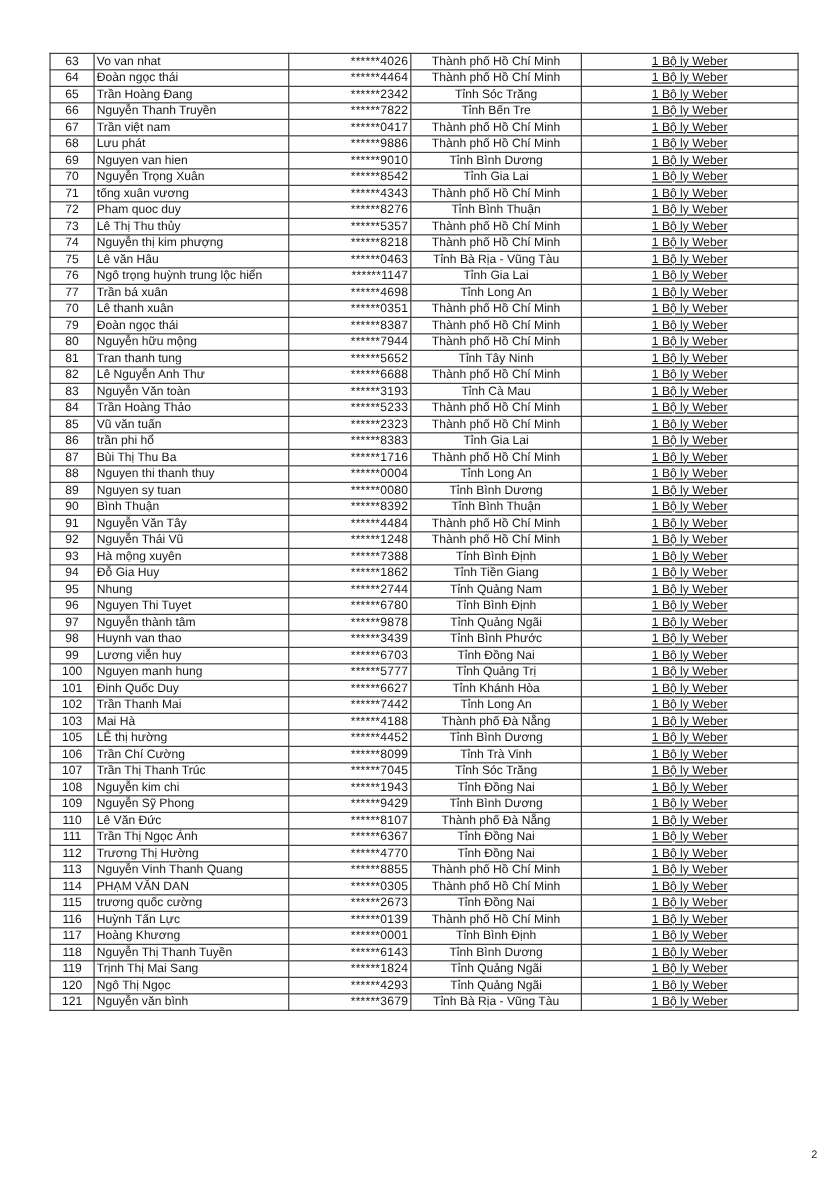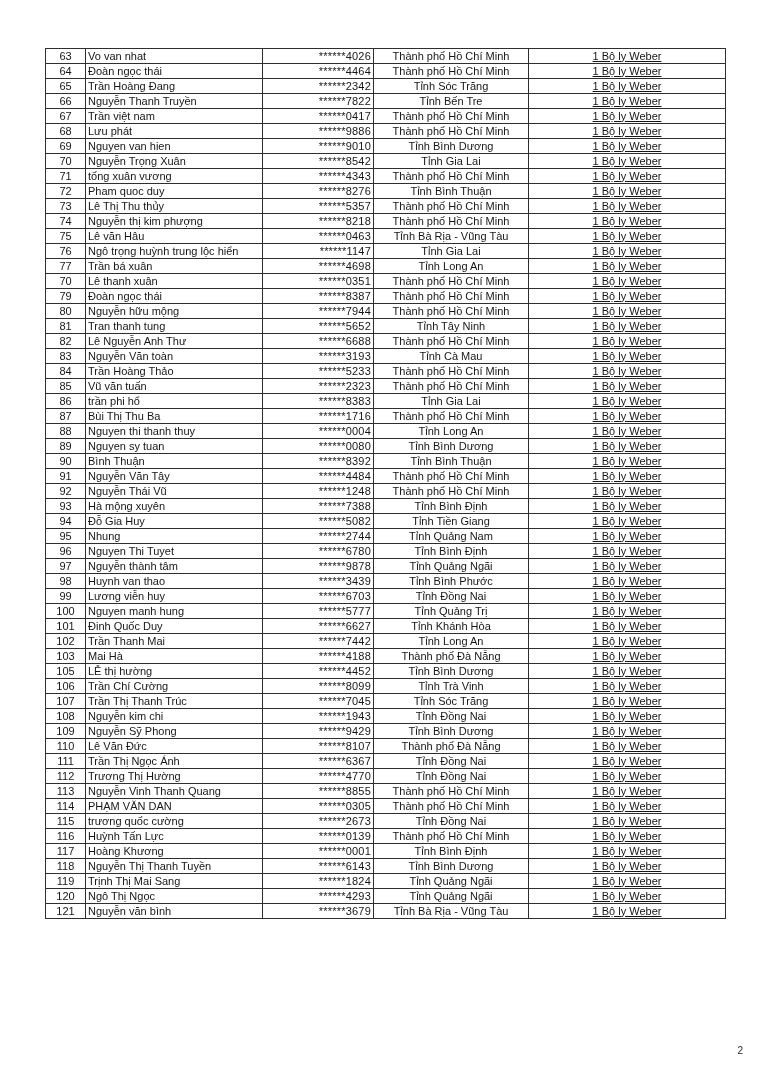--- a/index.html
+++ b/index.html
@@ -312,7 +312,7 @@
   <tr>
     <td class="c-no">94</td>
     <td class="c-name">Đỗ Gia Huy</td>
-    <td class="c-phone">******5082</td>
+    <td class="c-phone">******1862</td>
     <td class="c-prov">Tỉnh Tiền Giang</td>
     <td class="c-prize">1 Bộ ly Weber</td>
   </tr>

